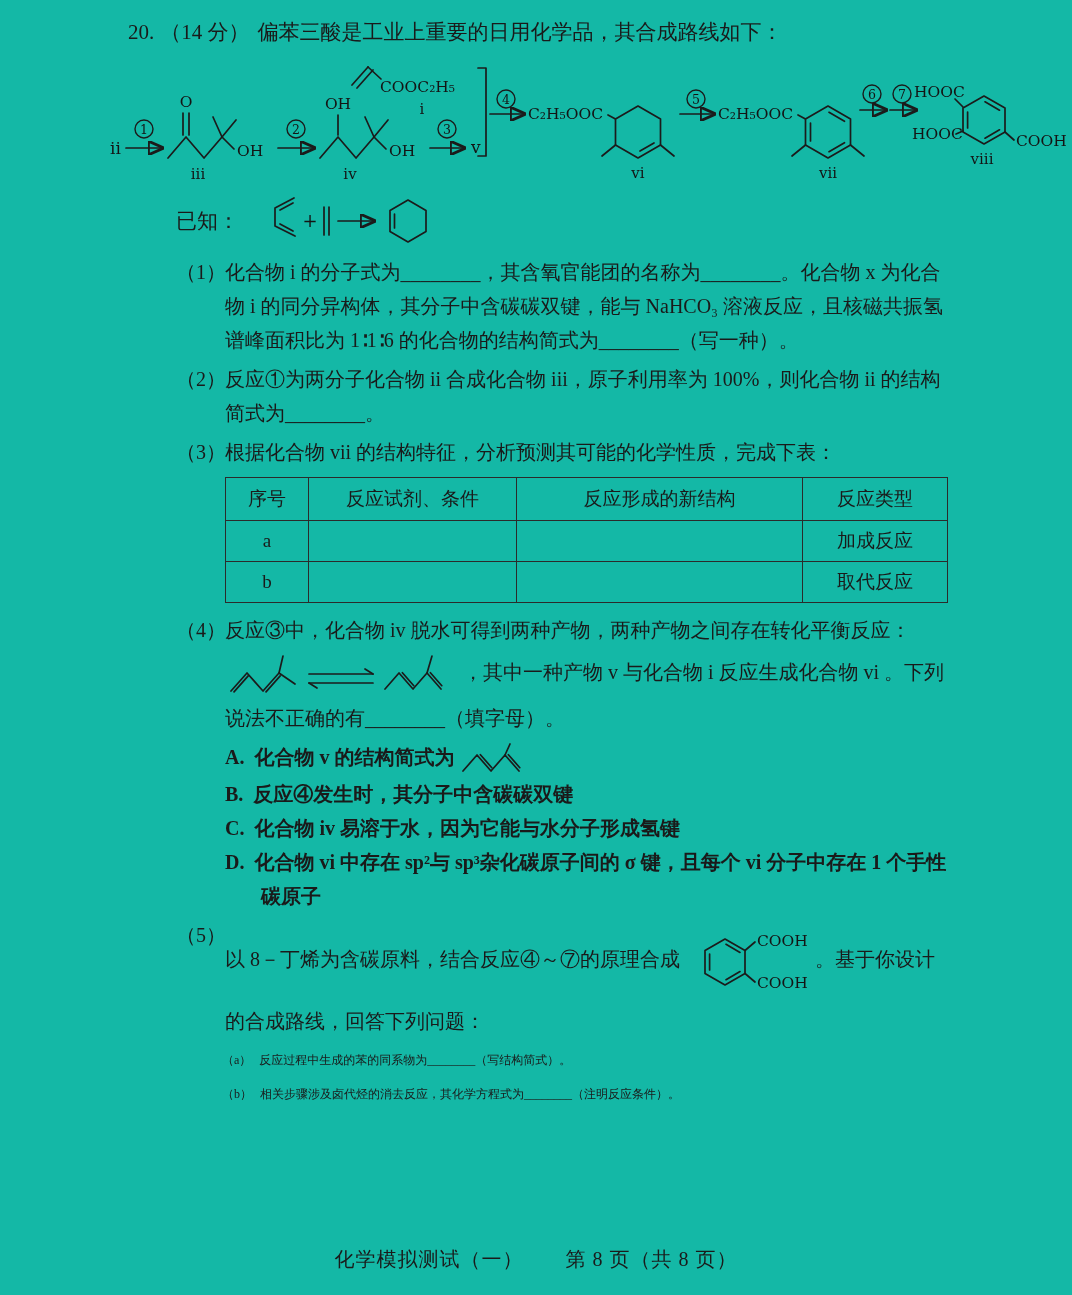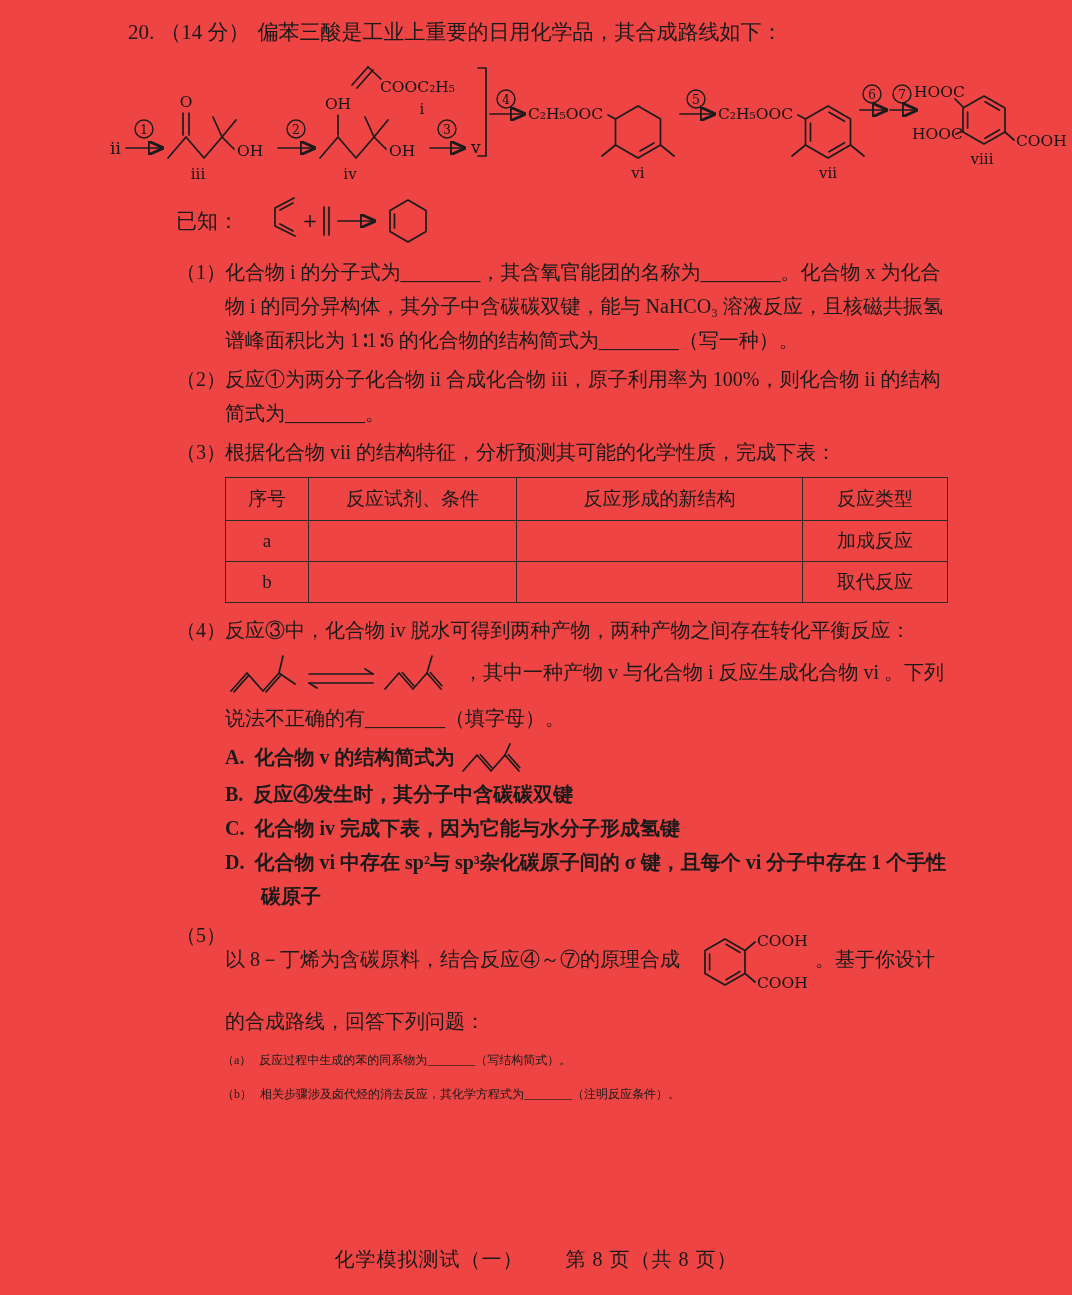--- a/index.html
+++ b/index.html
@@ -5,7 +5,7 @@
   html,body { margin:0; padding:0; background:#ffffff; }
   .page {
     position:relative; width:1072px; height:1295px; margin:0 auto;
-    background:#ef4444; color:#1a1a1a; overflow:hidden;
+    background:#14b8a6; color:#1a1a1a; overflow:hidden;
     font-family:"Liberation Serif","DejaVu Serif",serif;
   }
   .title-line { margin:16px 100px 0 128px; font-size:21px; line-height:32px; white-space:nowrap; }

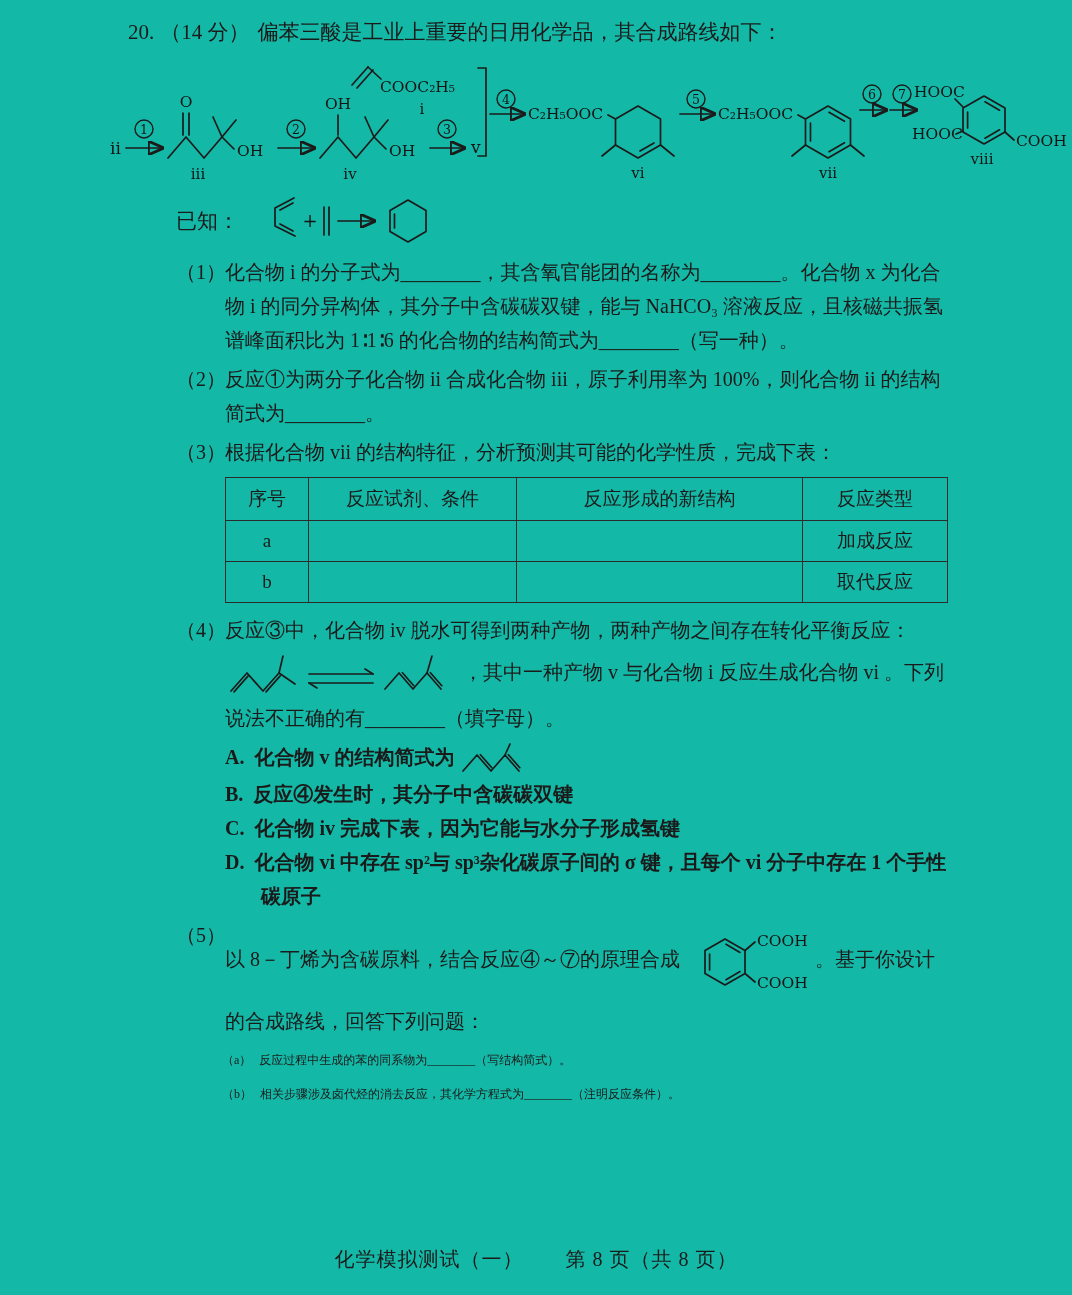--- a/index.html
+++ b/index.html
@@ -275,7 +275,7 @@
       <span class="olabel">B.</span><span>反应④发生时，其分子中含碳碳双键</span>
     </div>
     <div class="opt">
-      <span class="olabel">C.</span><span>化合物 iv 完成下表，因为它能与水分子形成氢键</span>
+      <span class="olabel">C.</span><span>化合物 iv 易溶于水，因为它能与水分子形成氢键</span>
     </div>
     <div class="opt">
       <span class="olabel">D.</span><span>化合物 vi 中存在 sp²与 sp³杂化碳原子间的 σ 键，且每个 vi 分子中存在 1 个手性碳原子</span>

